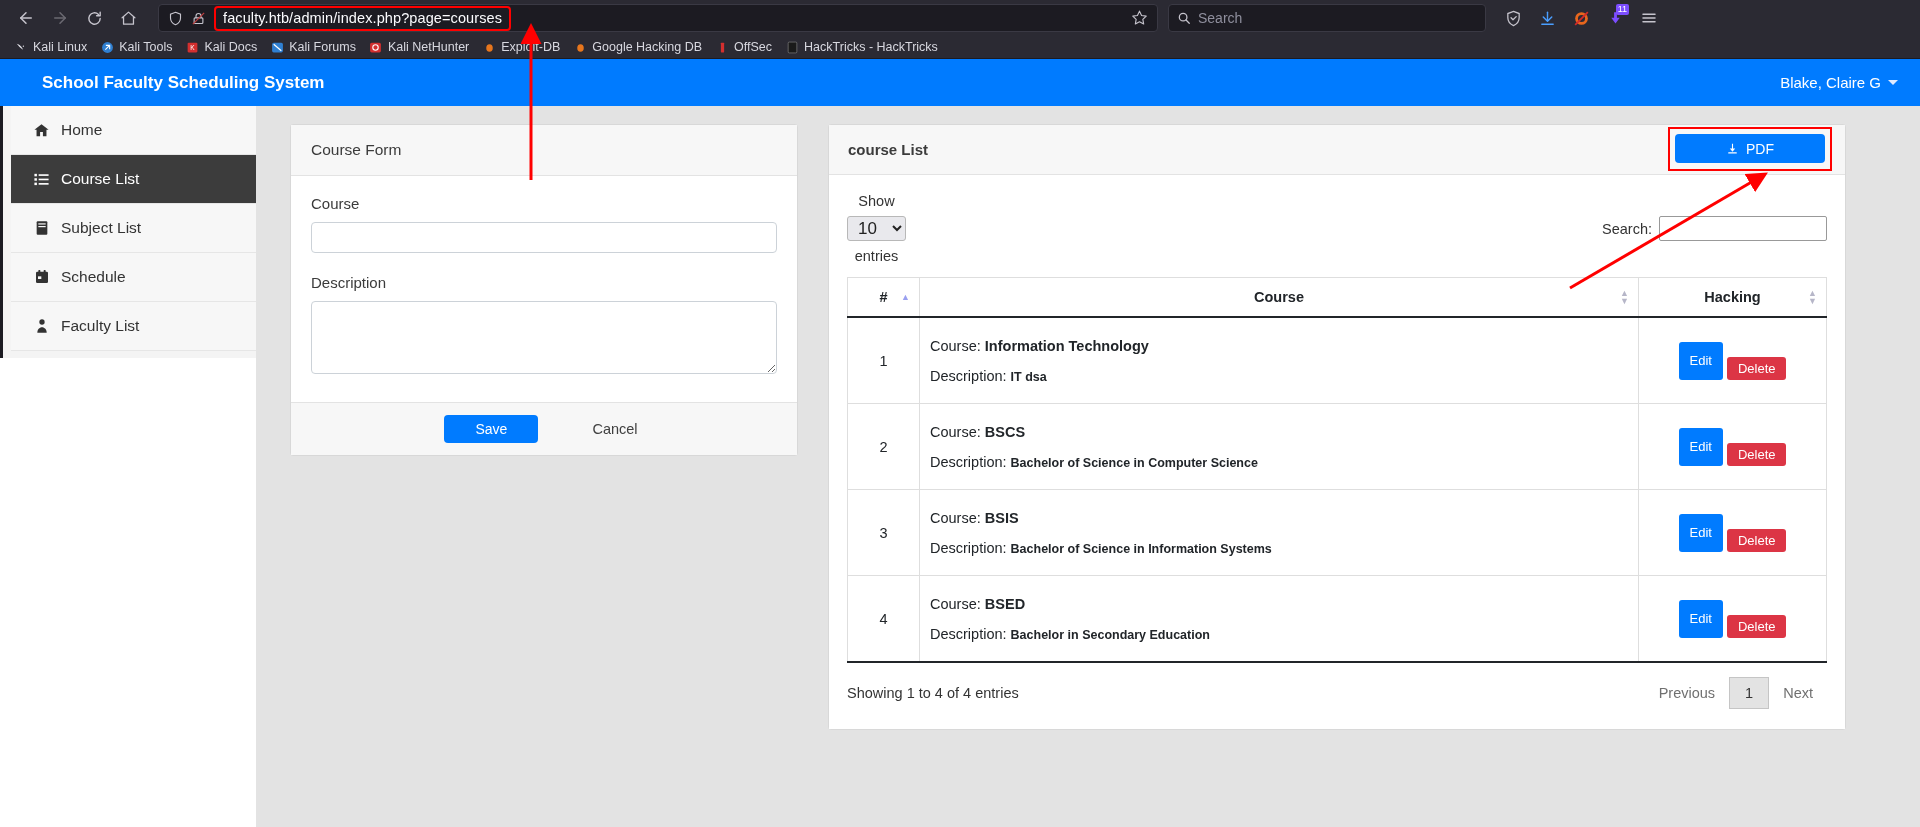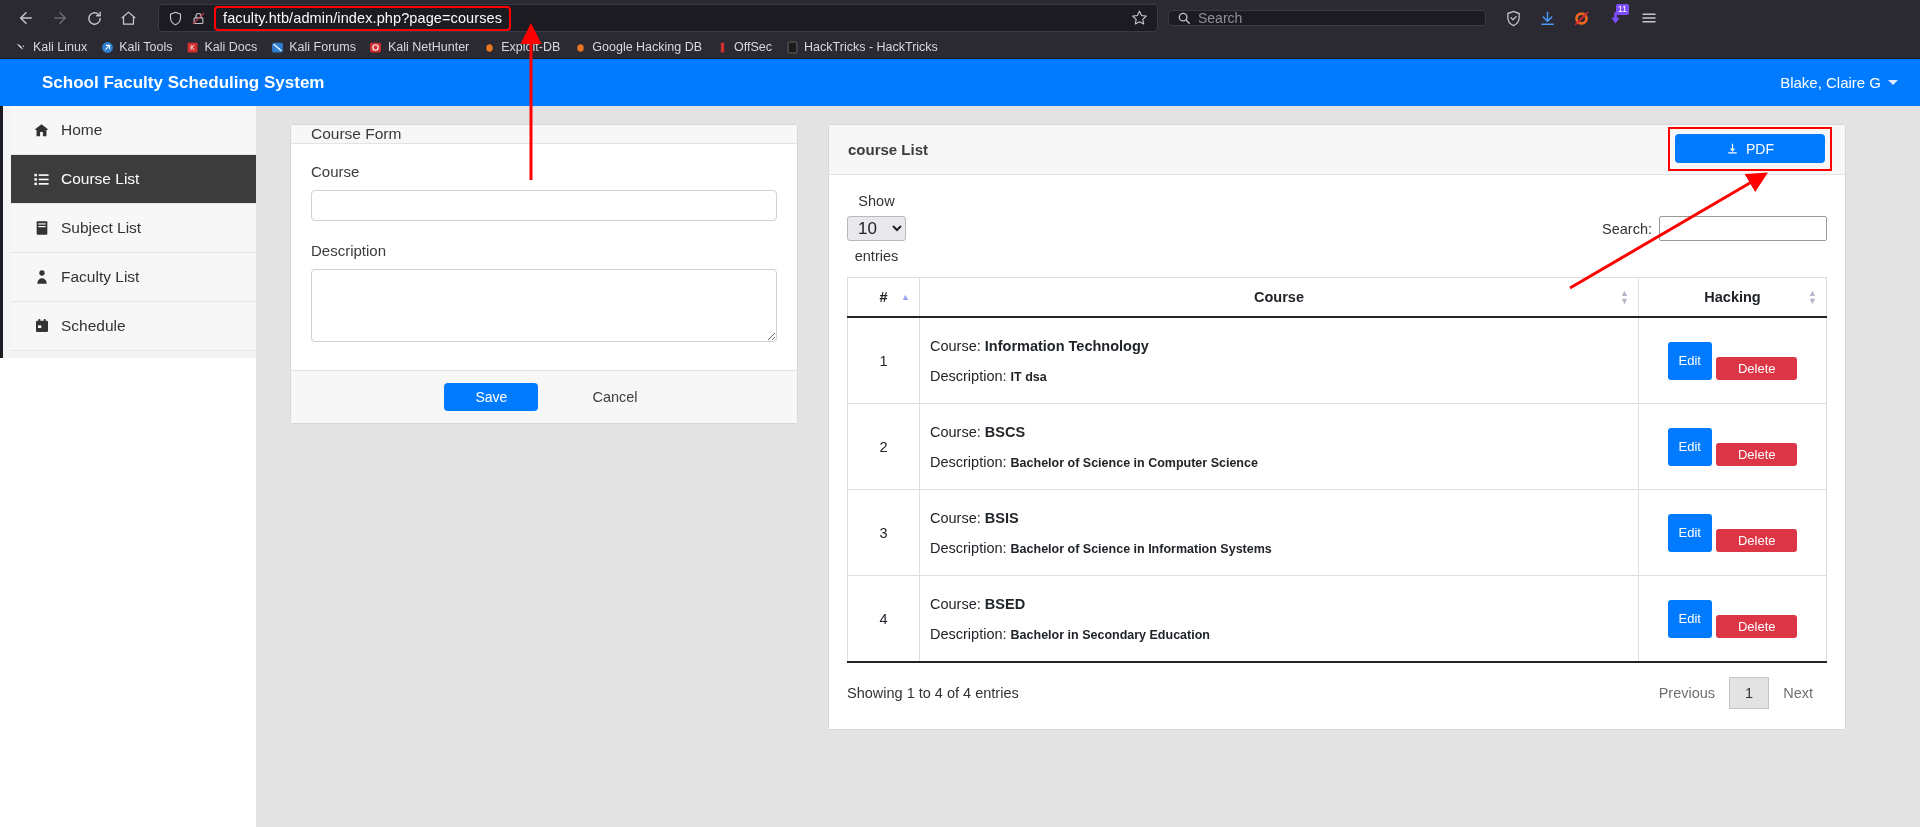--- a/index.html
+++ b/index.html
@@ -62,7 +62,7 @@
 
   #searchbar {
     width: 318px;
-    height: 16px;
+    height: 28px;
     background: #1c1b22;
     border: 1px solid #3a3944;
     border-radius: 4px;

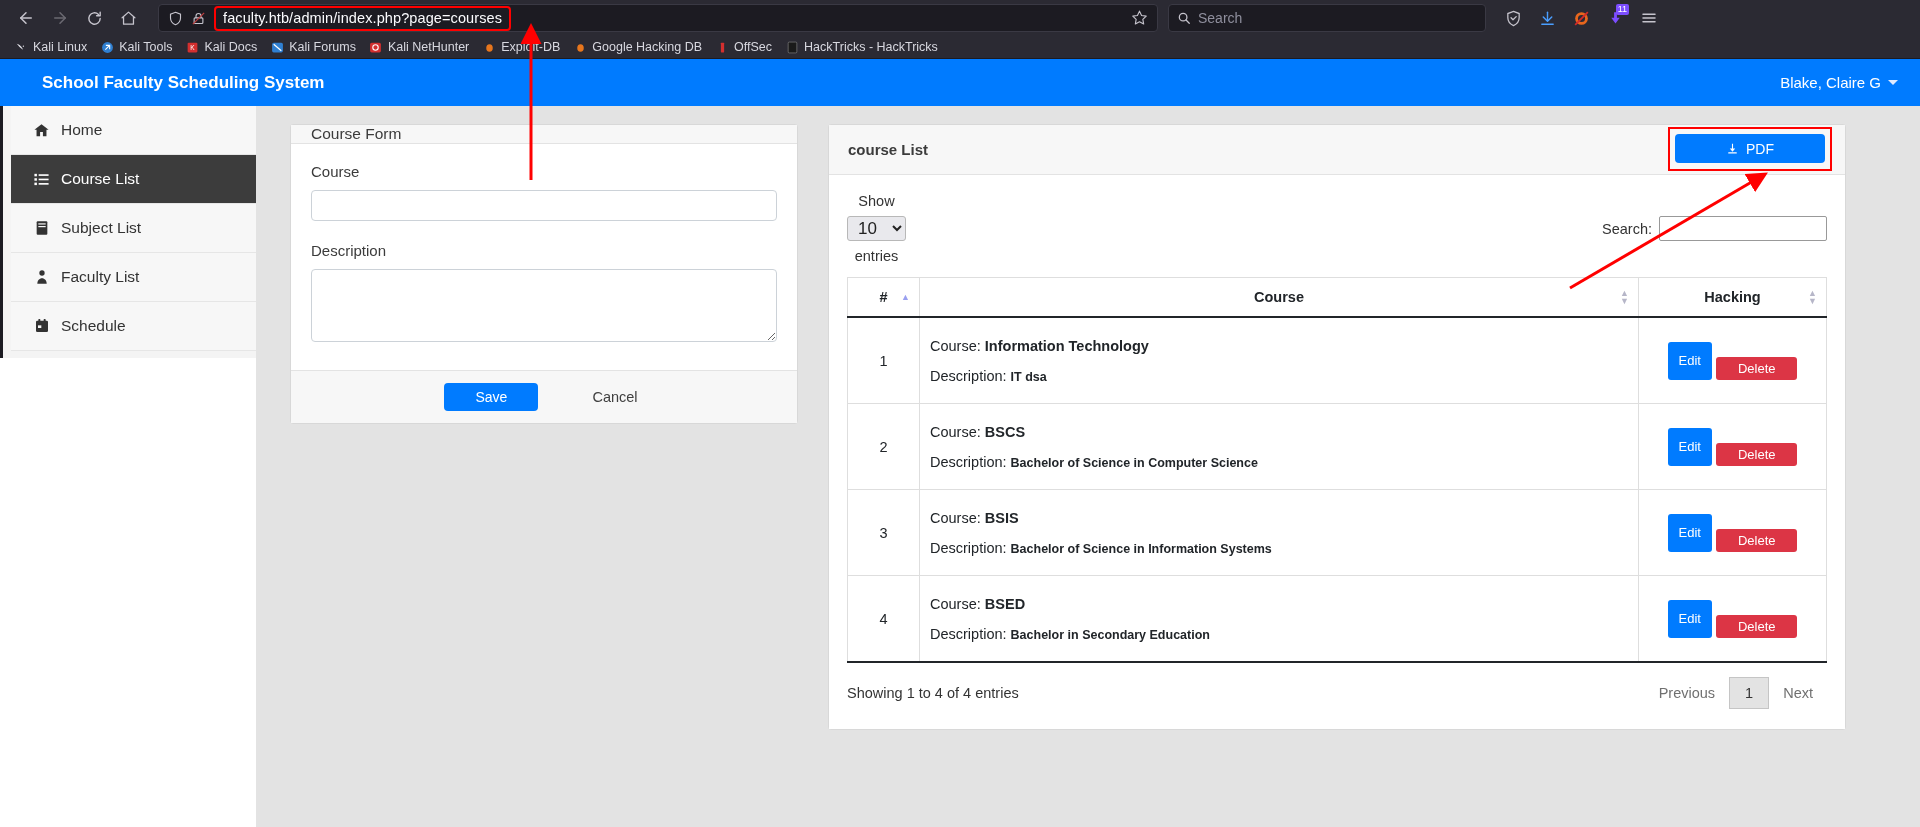--- a/index.html
+++ b/index.html
@@ -188,7 +188,7 @@
     border-radius: 3px;
   }
   .card-head {
-    padding: 0 20px;
+    padding: 16px 20px;
     border-bottom: 1px solid #e3e3e3;
     background: #f7f7f7;
     font-size: 15.5px;

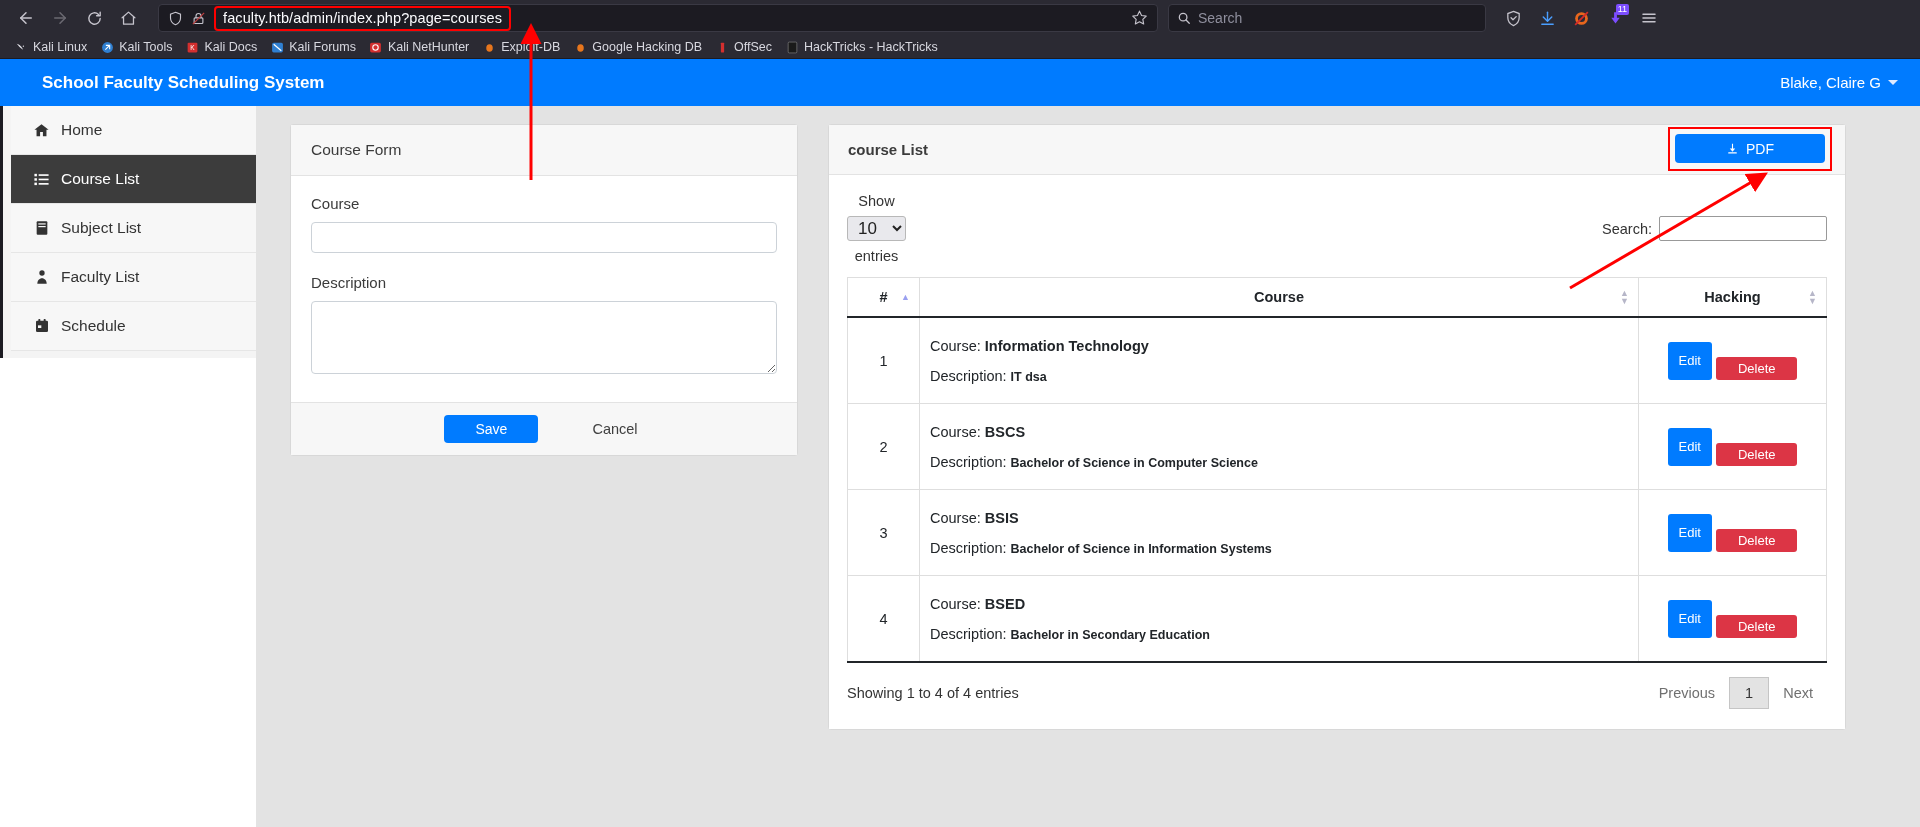--- a/index.html
+++ b/index.html
@@ -638,15 +638,6 @@
         </span>
         <span>Subject List</span>
       </div>
-      <div class="side-item">
-        <span class="side-ico">
-          <svg width="16" height="16" viewBox="0 0 24 24" fill="currentColor">
-              <circle cx="12" cy="6" r="4"></circle>
-              <path d="M5 22c0-4.4 3.1-8 7-8s7 3.6 7 8z"></path>
-            </svg>
-        </span>
-        <span>Faculty List</span>
-      </div>
       <div class="side-item" style="border-bottom:1px solid #e6e6e6;">
         <span class="side-ico">
           <svg width="16" height="16" viewBox="0 0 24 24" fill="currentColor">
@@ -657,6 +648,15 @@
             </svg>
         </span>
         <span>Schedule</span>
+      </div>
+      <div class="side-item">
+        <span class="side-ico">
+          <svg width="16" height="16" viewBox="0 0 24 24" fill="currentColor">
+              <circle cx="12" cy="6" r="4"></circle>
+              <path d="M5 22c0-4.4 3.1-8 7-8s7 3.6 7 8z"></path>
+            </svg>
+        </span>
+        <span>Faculty List</span>
       </div>
     </div>
 

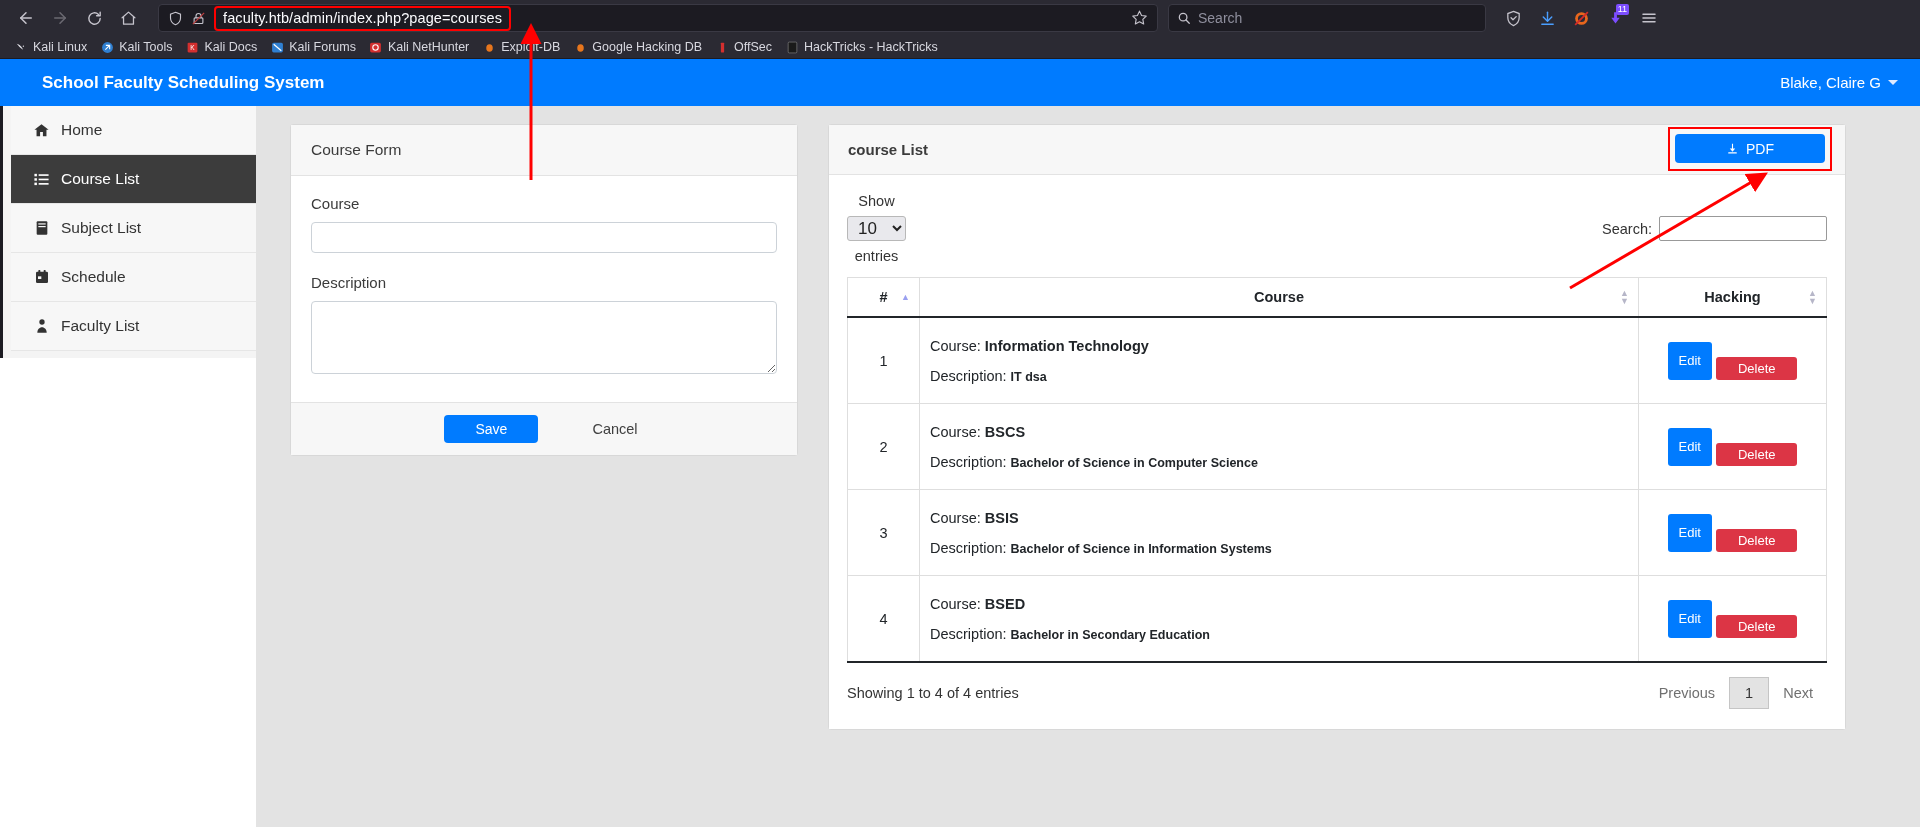--- a/index.html
+++ b/index.html
@@ -375,7 +375,7 @@
   }
   .btn-delete {
     background: #dc3545; color: #fff; border: none; border-radius: 3px;
-    padding: 4px 22px; font-size: 13px; cursor: pointer;
+    padding: 4px 11px; font-size: 13px; cursor: pointer;
     font-family: "Liberation Sans", sans-serif;
     margin-top: 15px;
   }

